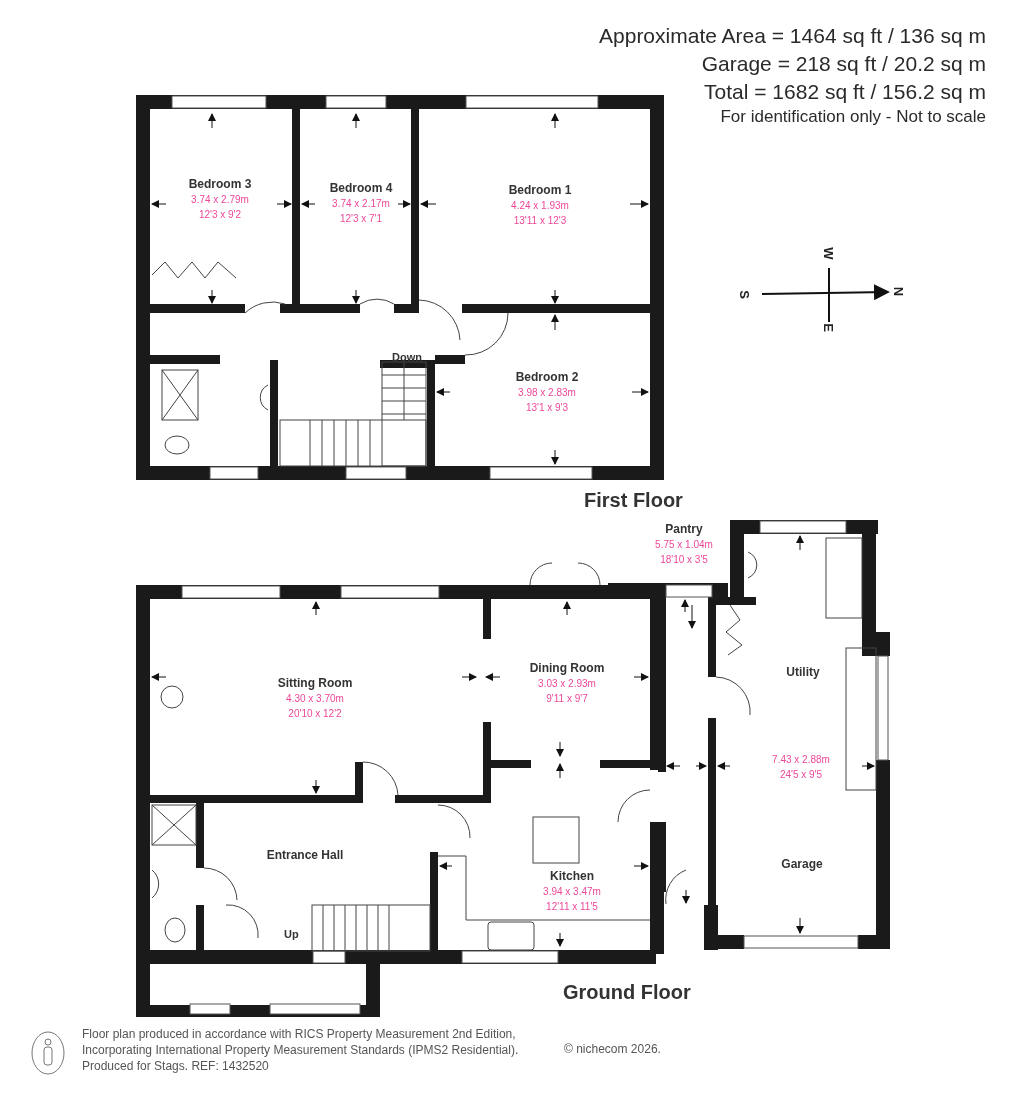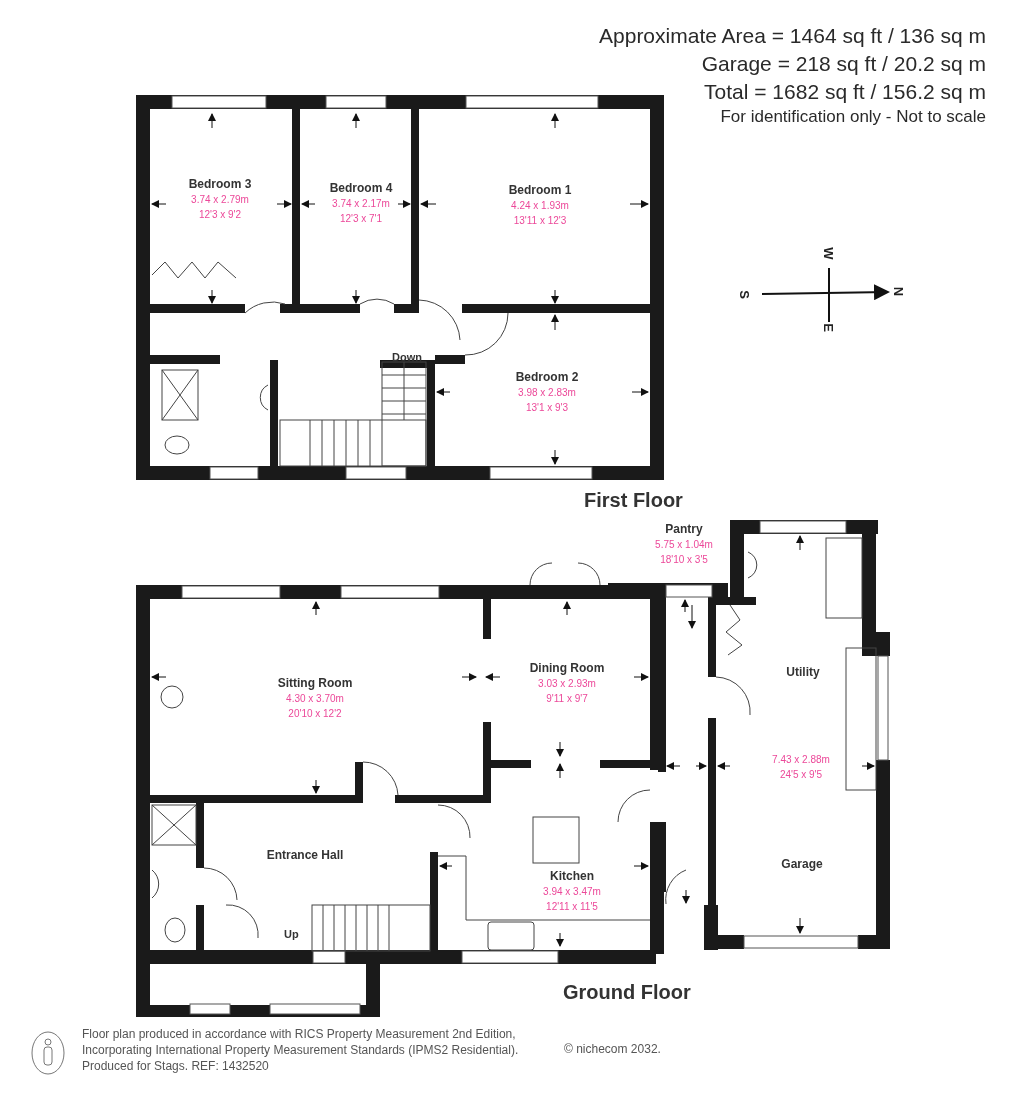--- a/index.html
+++ b/index.html
@@ -301,6 +301,6 @@
   <div>Incorporating International Property Measurement Standards (IPMS2 Residential).</div>
   <div>Produced for Stags.   REF: 1432520</div>
 </div>
-<div class="copyright">© nichecom 2032.</div>
+<div class="copyright">© nichecom 2026.</div>
 
 </body></html>

